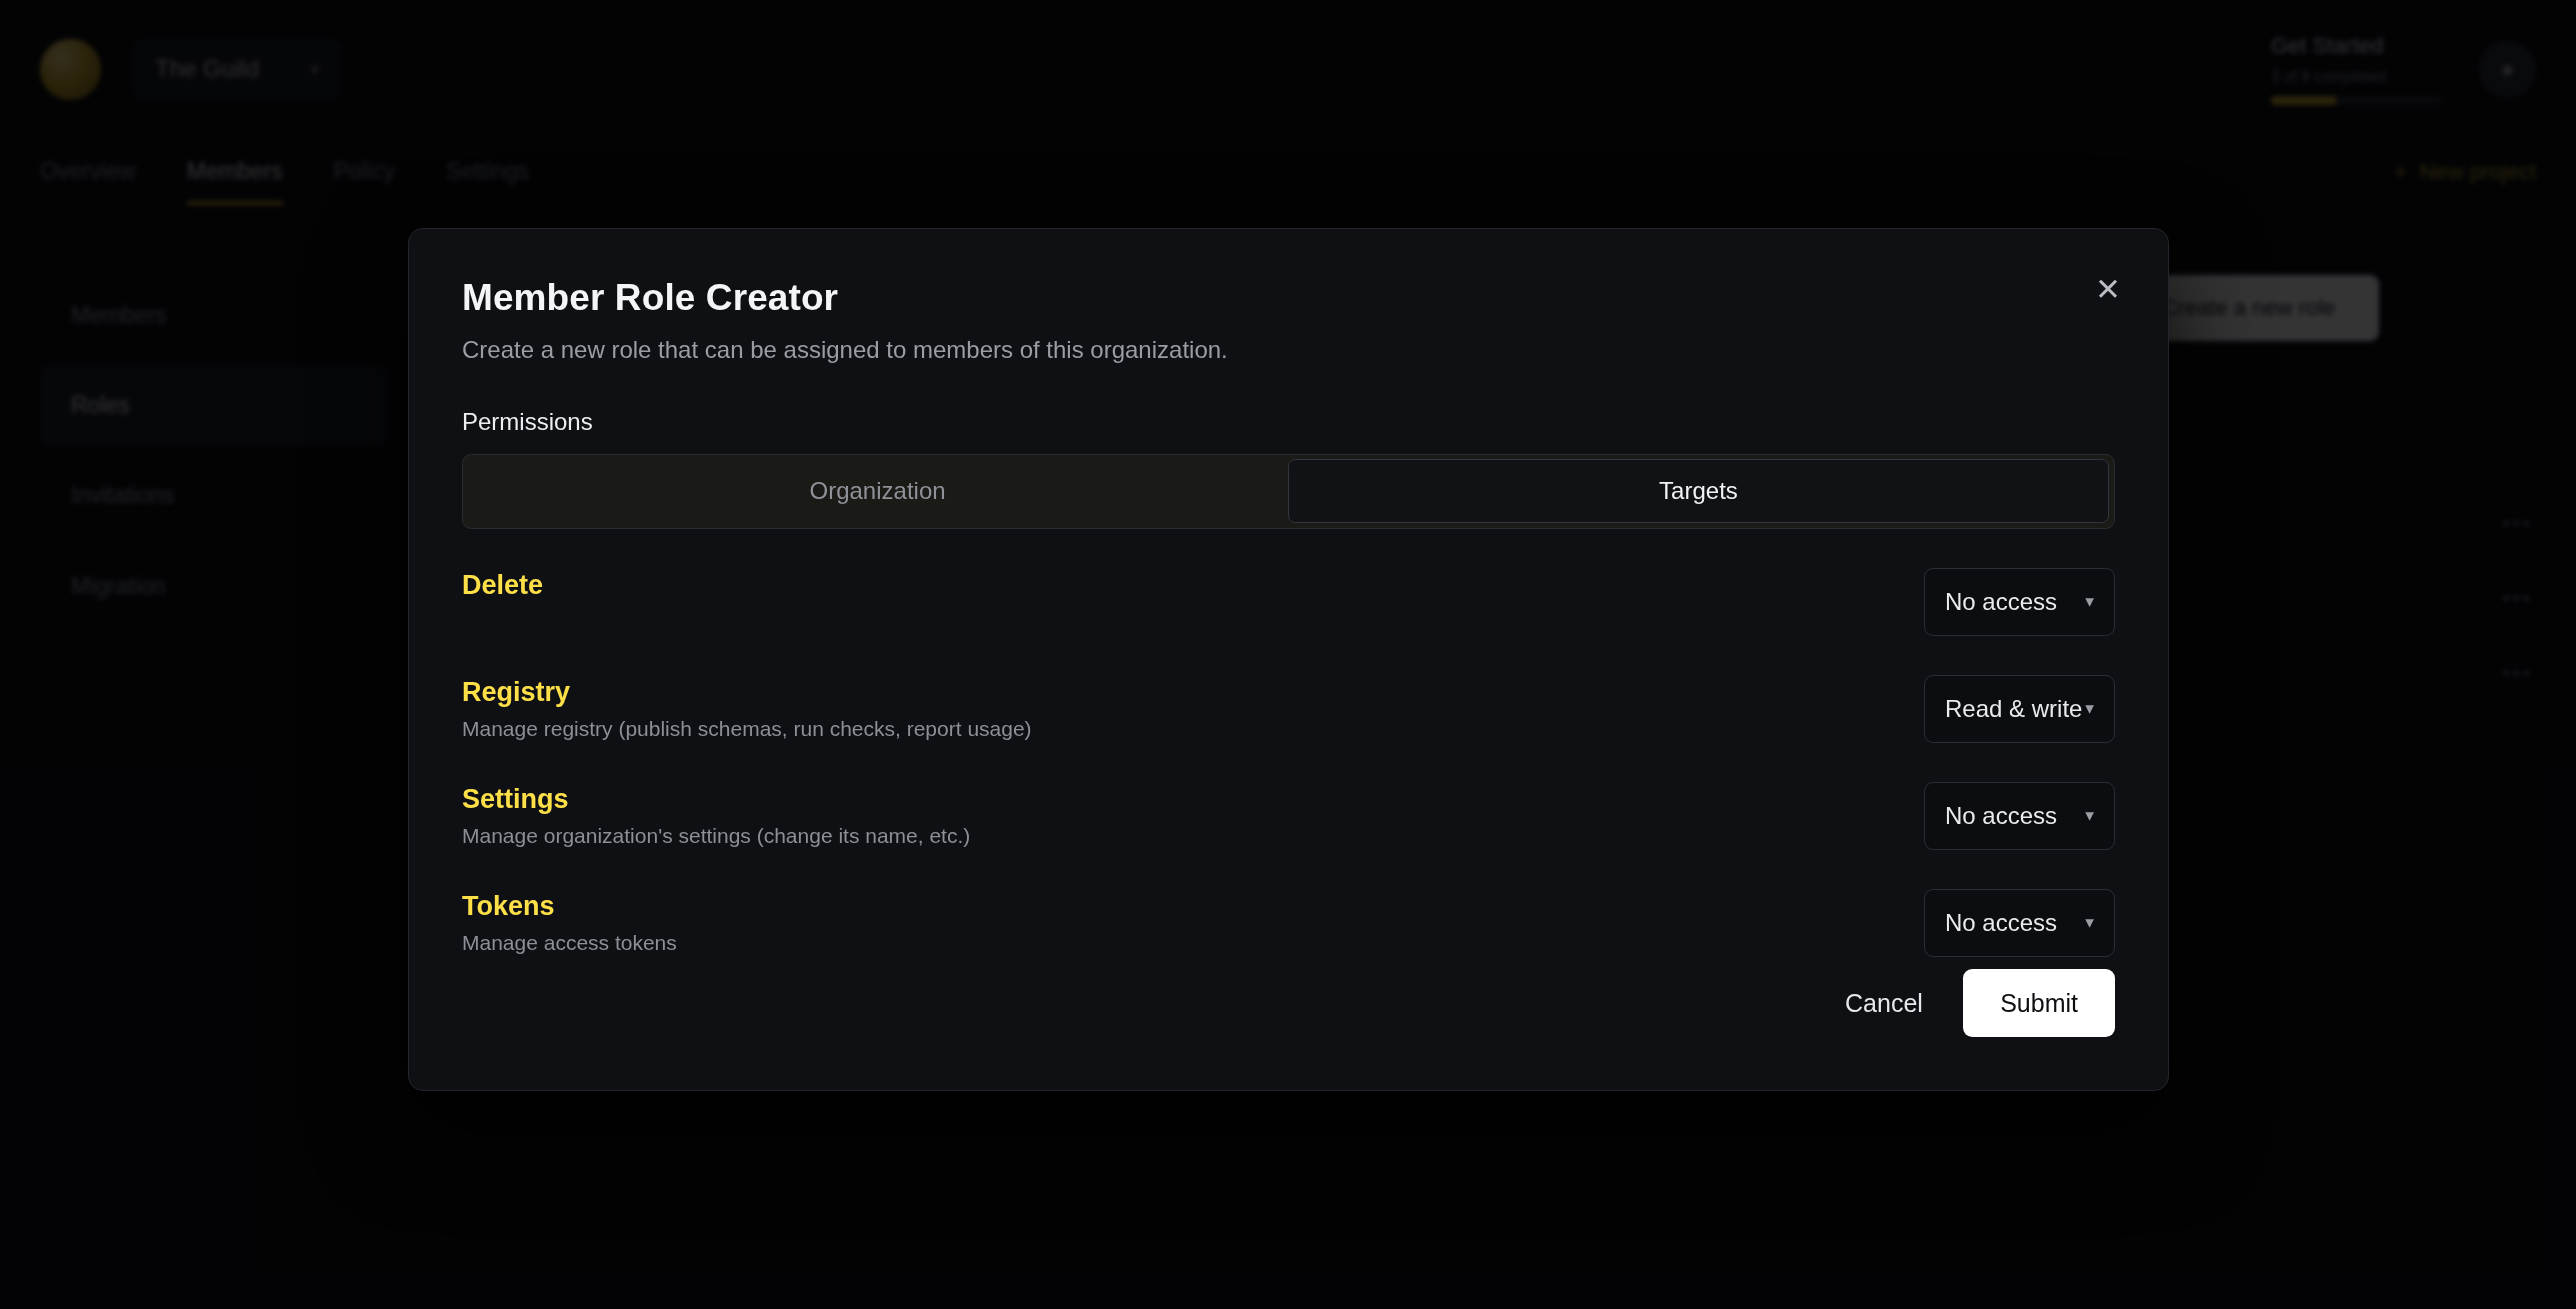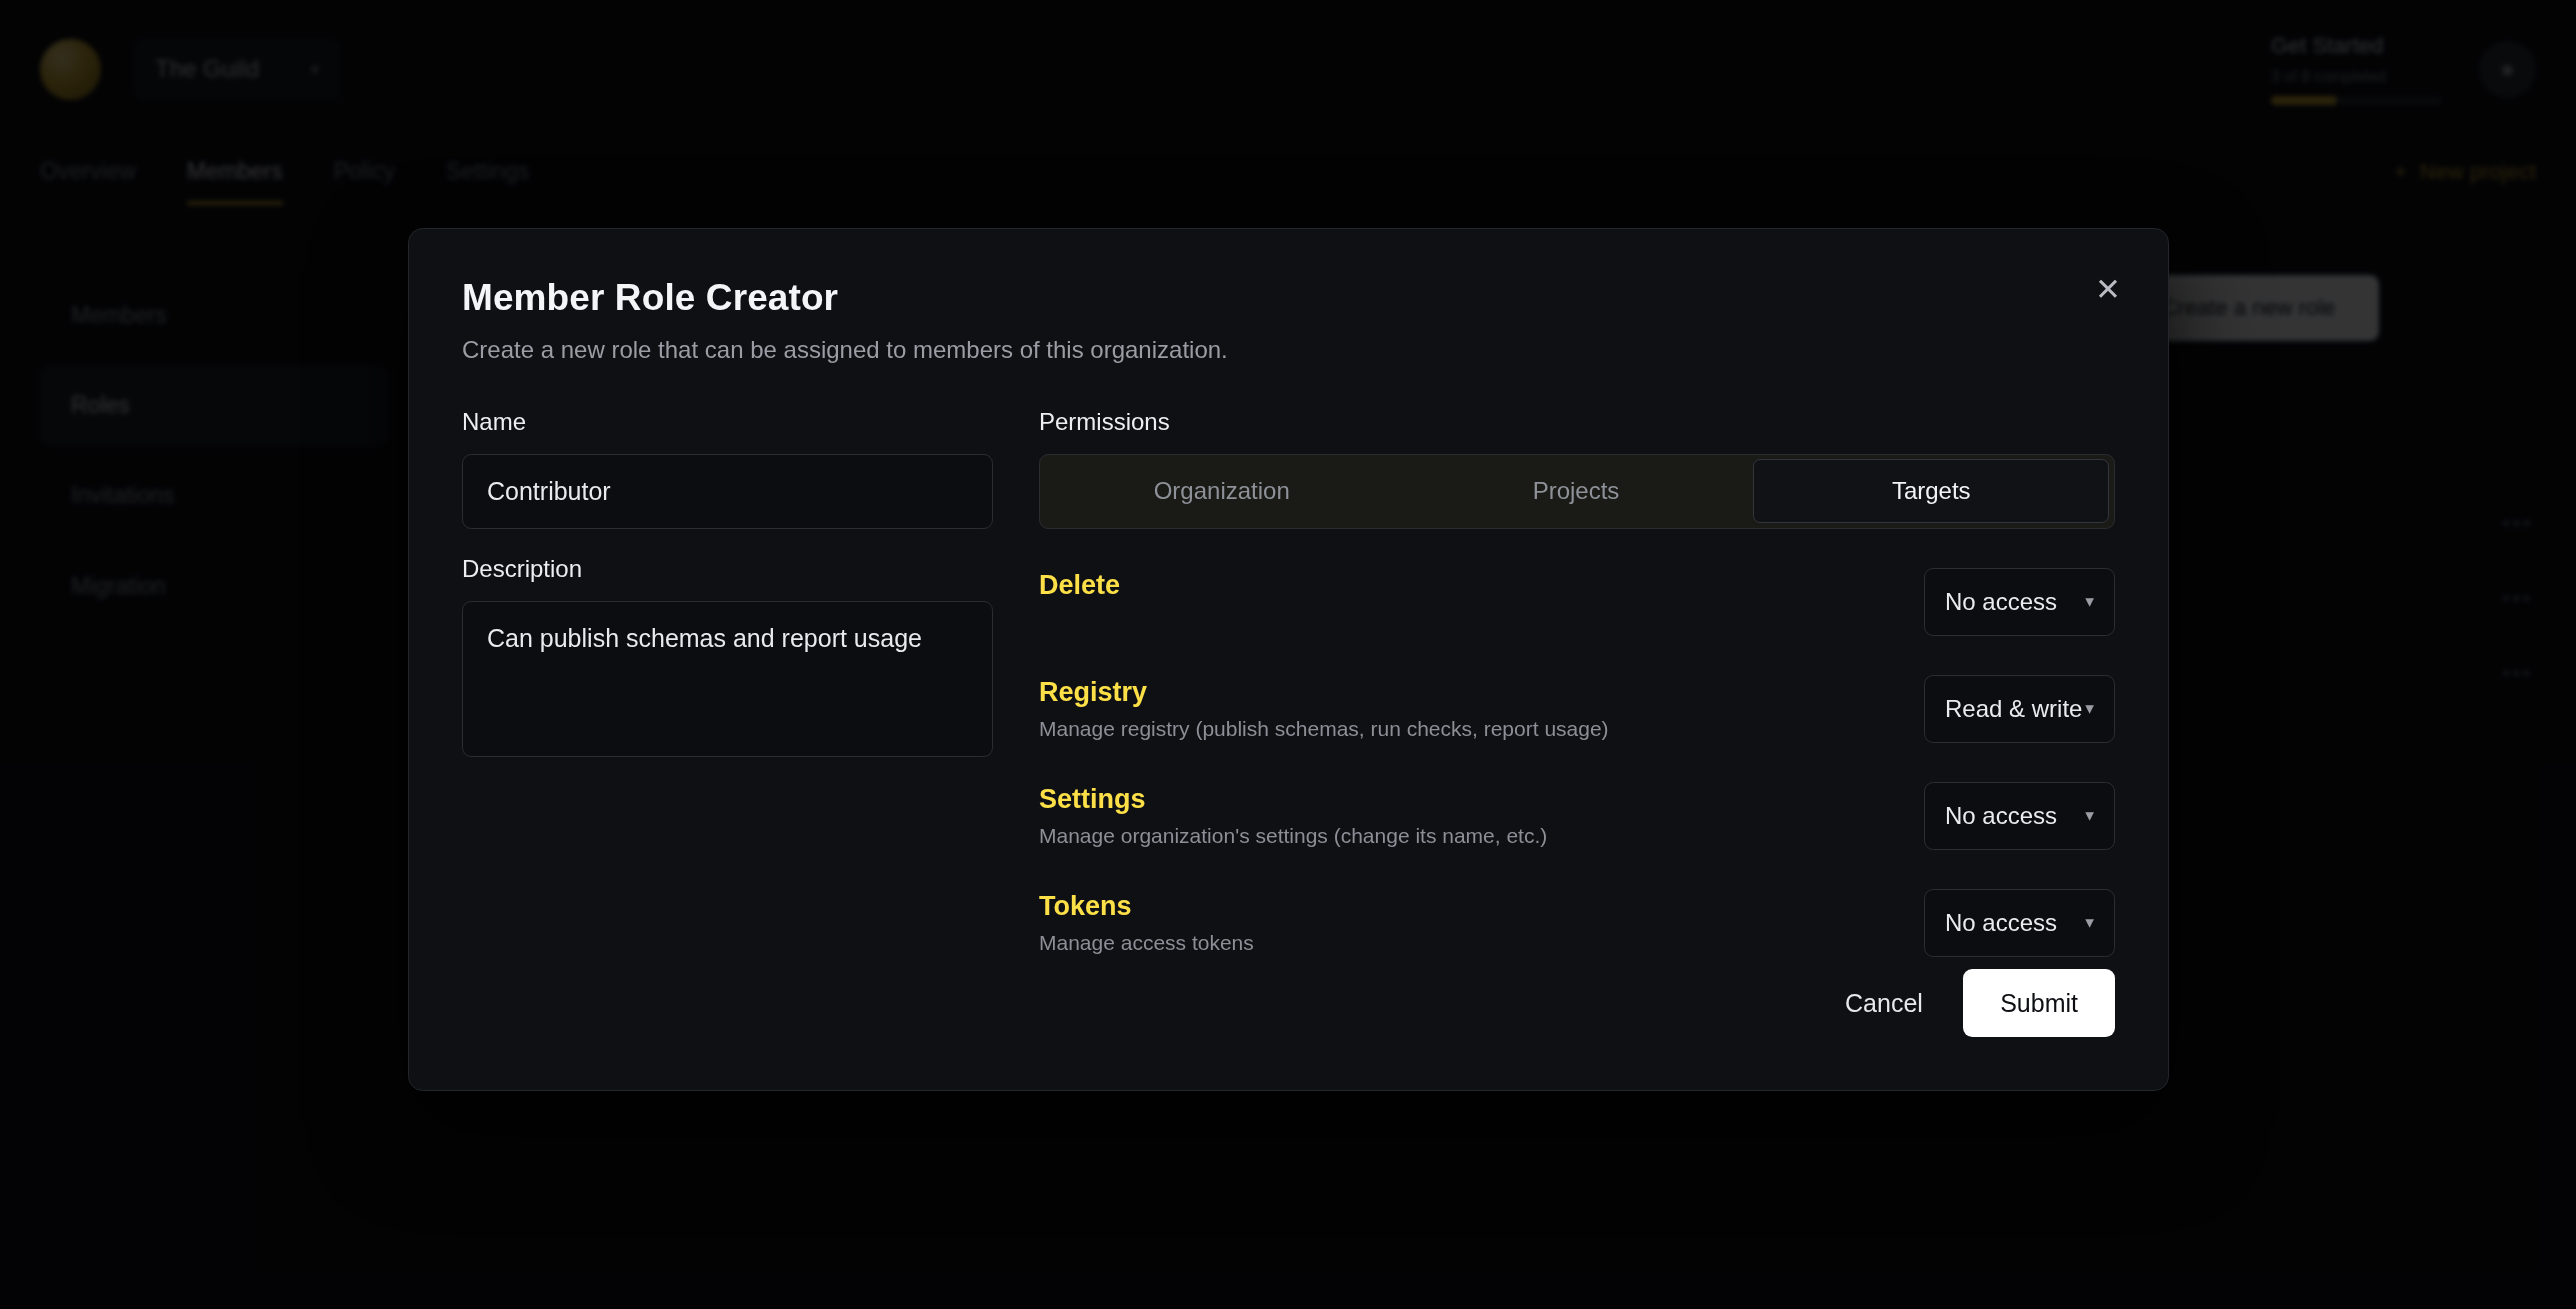--- a/index.html
+++ b/index.html
@@ -371,15 +371,6 @@
 
   <div class="modal-body">
 
-    <div class="col-left">
-      <div class="field-label">Name</div>
-      <input class="text-input" type="text" value="Contributor" placeholder="Name" style="">
-
-      <div class="spacer-28"></div>
-
-      <div class="field-label">Description</div>
-      <textarea class="textarea" placeholder="Description" style="">Can publish schemas and report usage</textarea>
-    </div>
 
     <div class="col-right">
       <div class="field-label">Permissions</div>

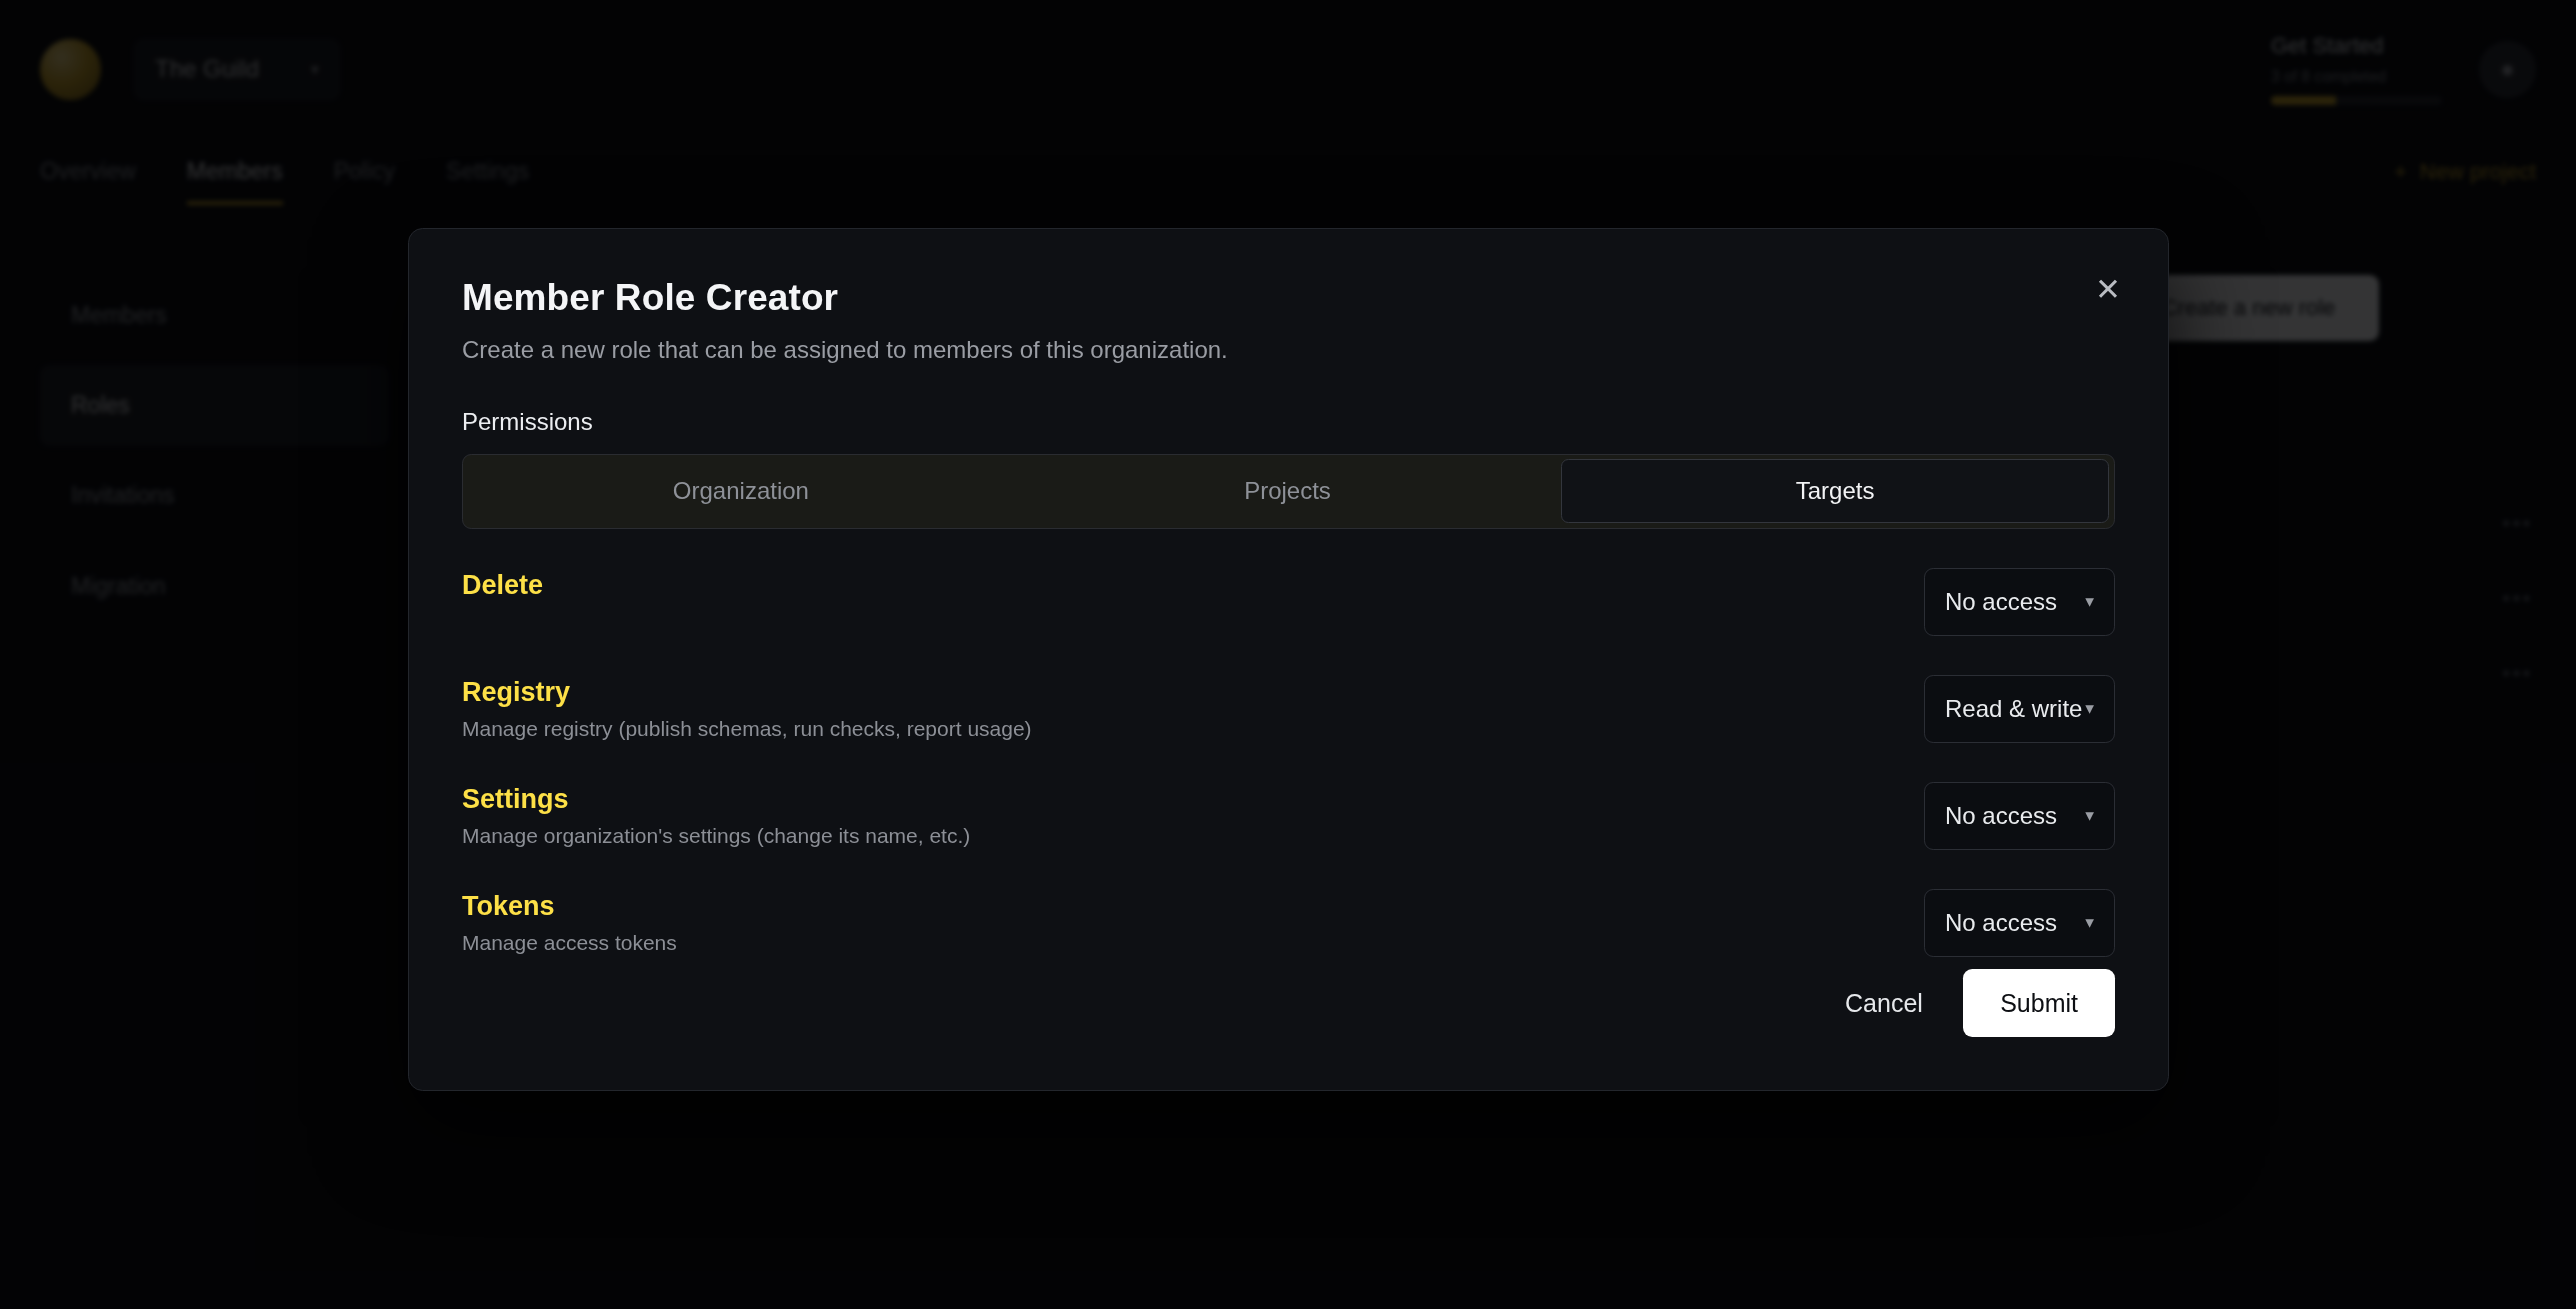--- a/index.html
+++ b/index.html
@@ -377,7 +377,6 @@
 
       <div class="segmented">
         <div class="seg">Organization</div>
-        <div class="seg">Projects</div>
         <div class="seg active">Targets</div>
       </div>
 

